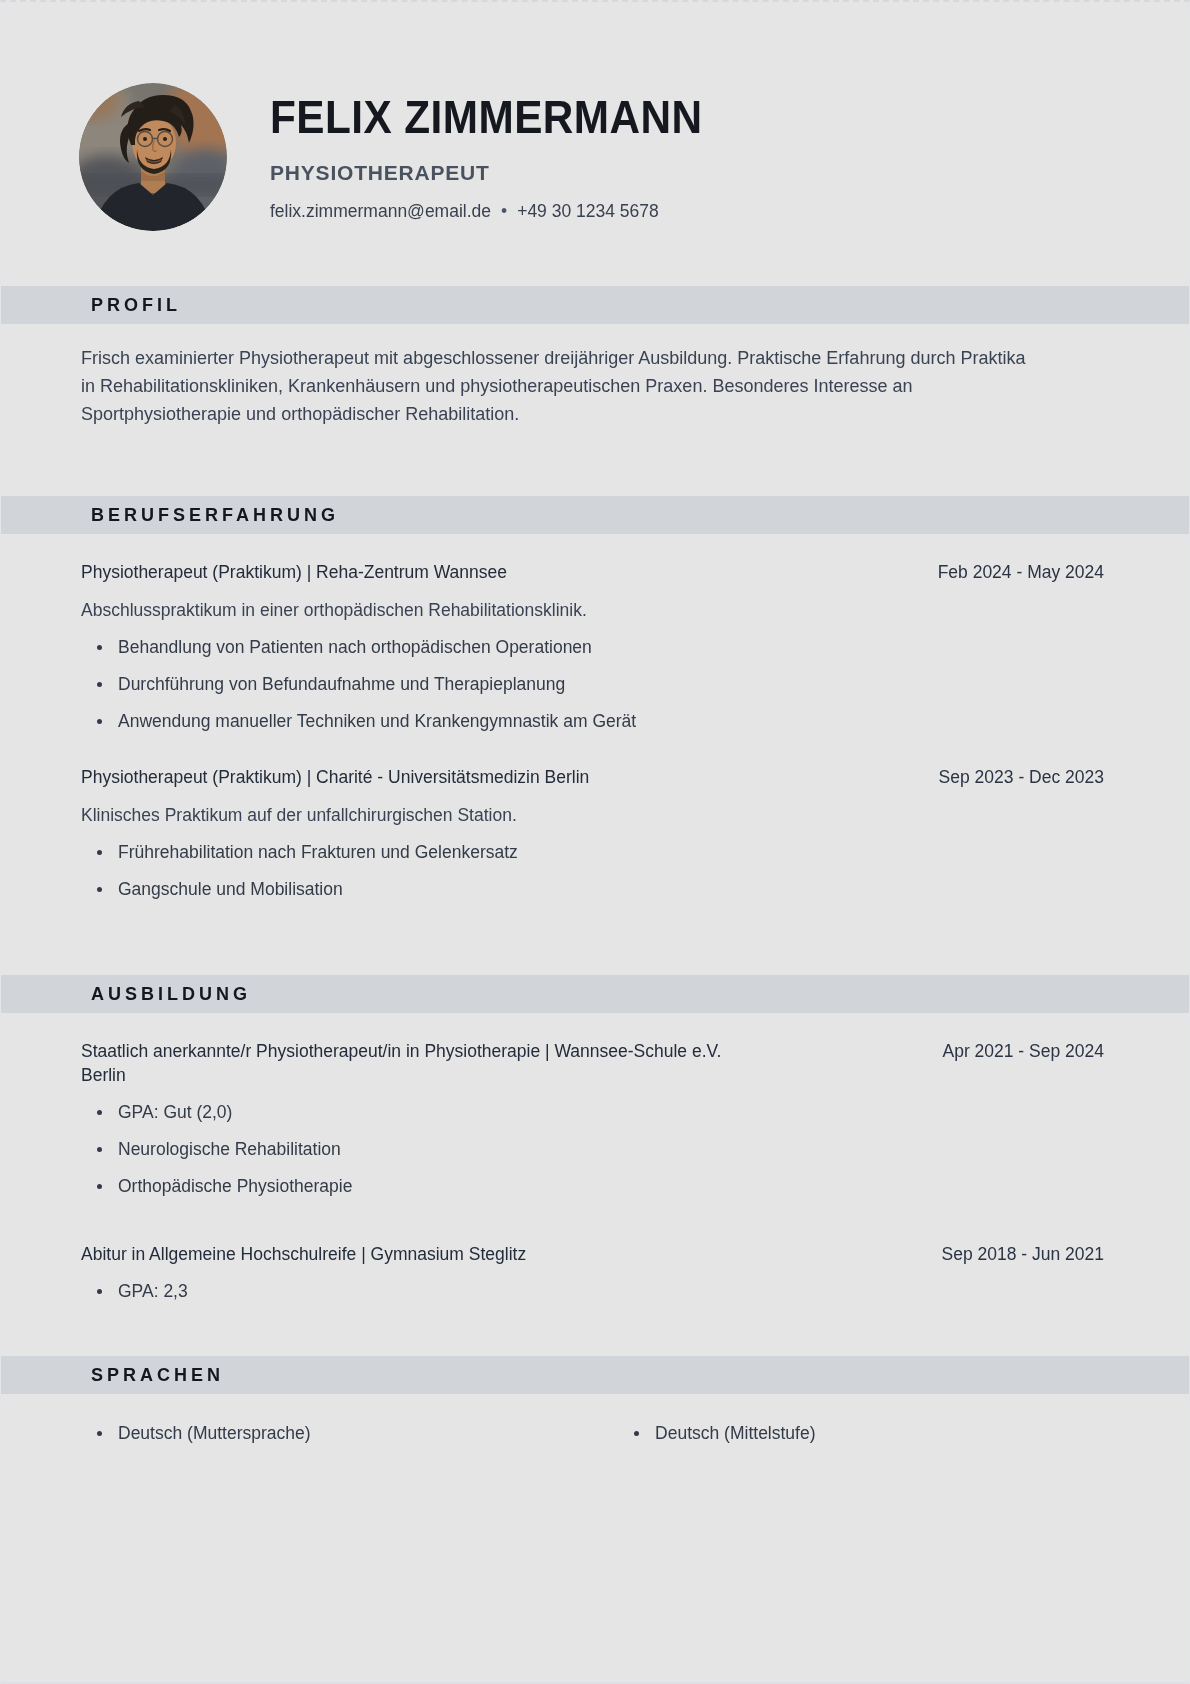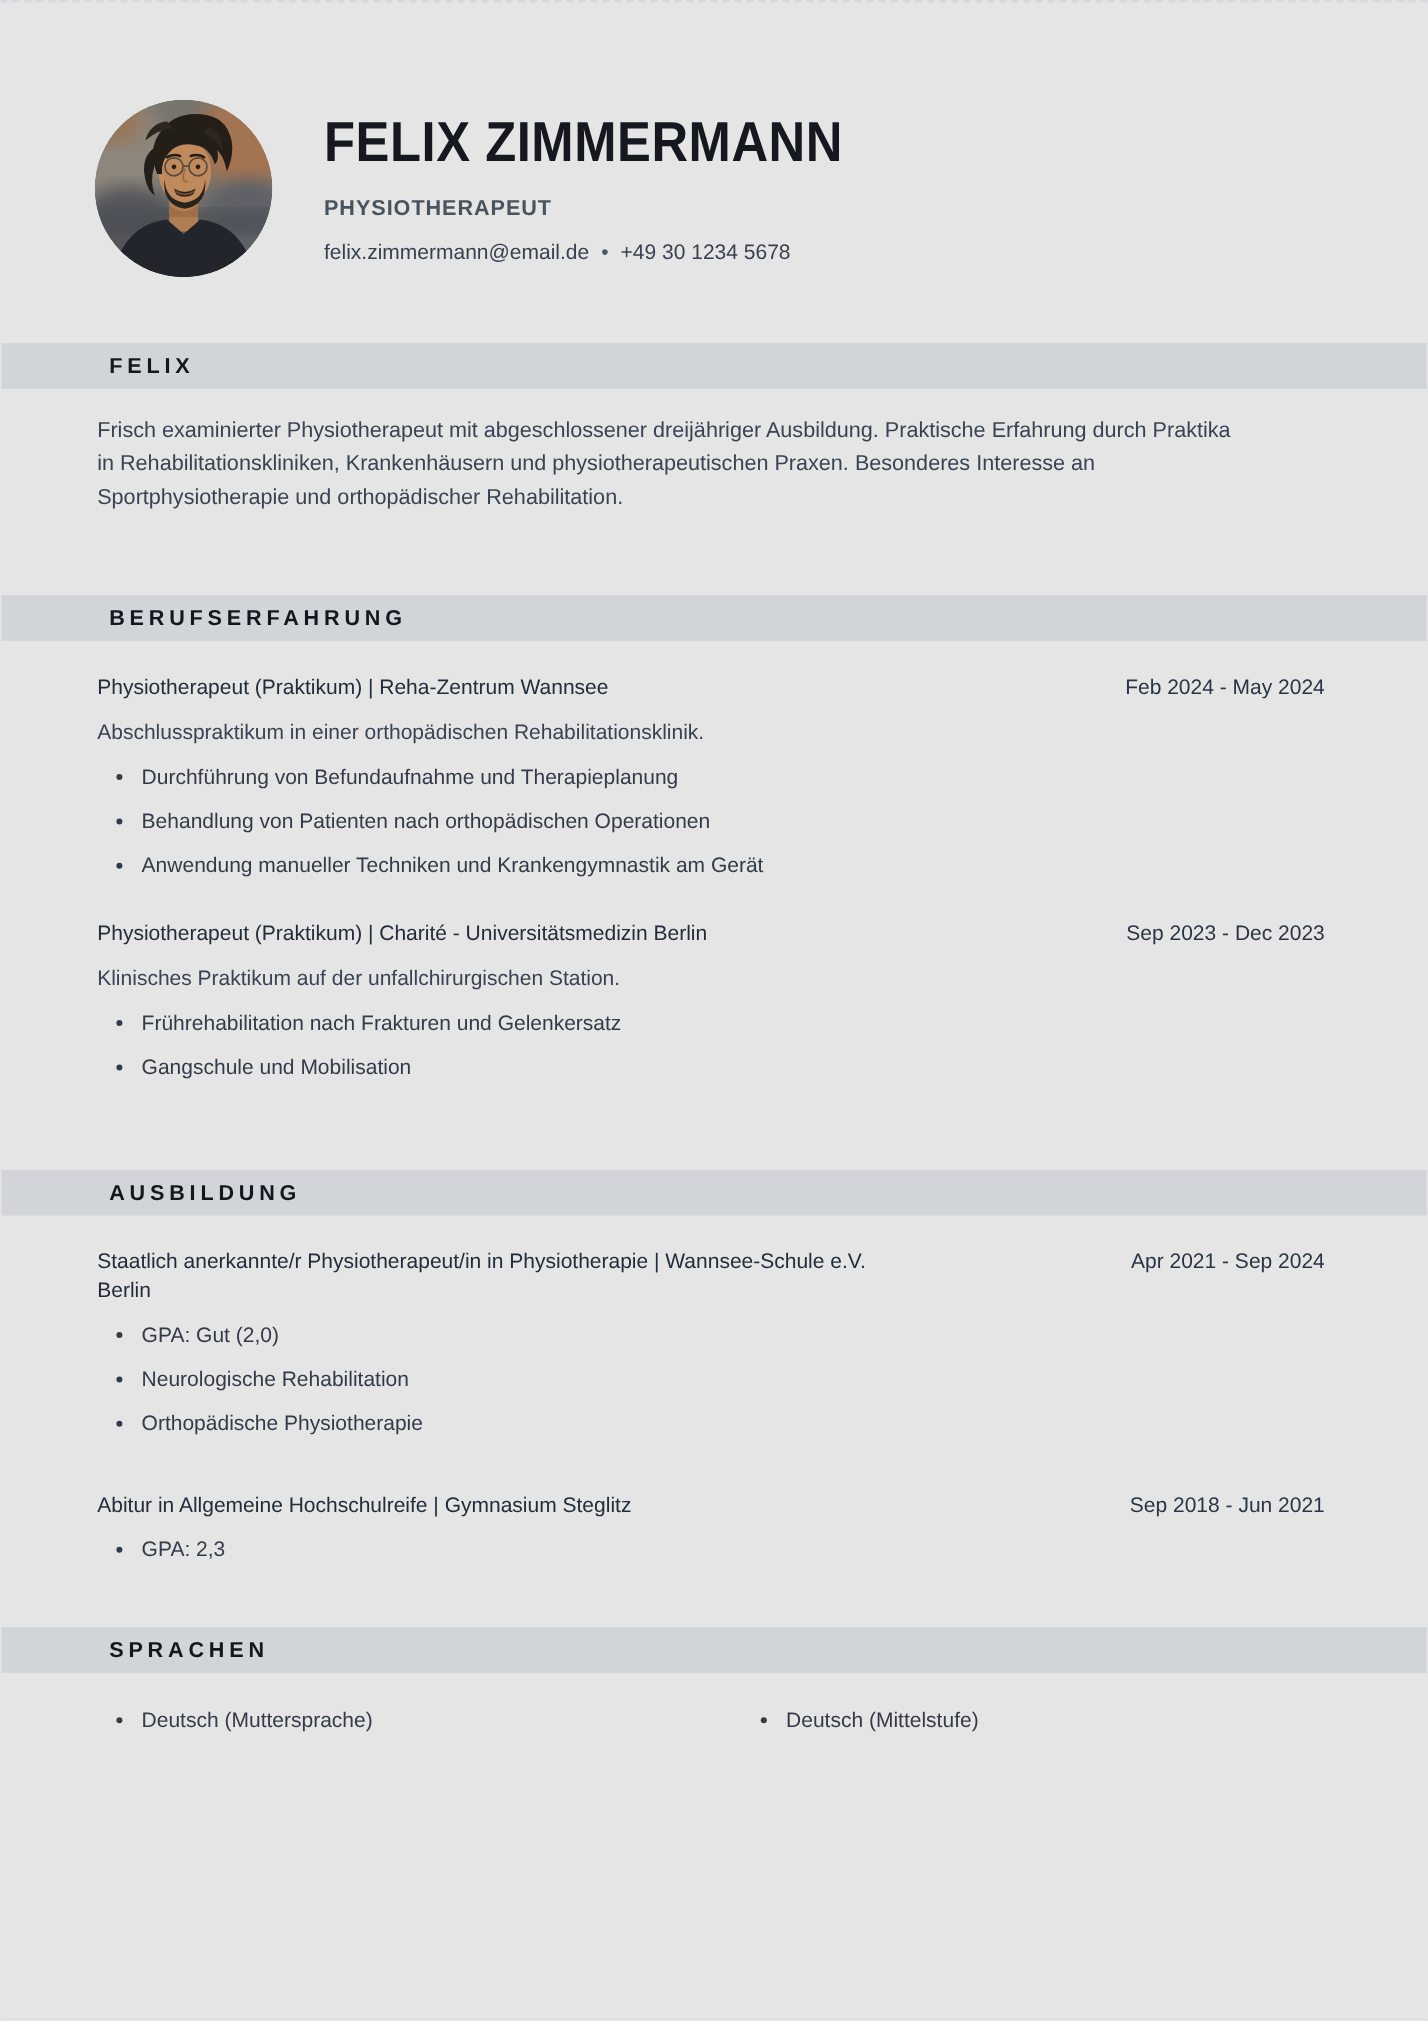--- a/index.html
+++ b/index.html
@@ -22,7 +22,7 @@
     white-space: nowrap; transform: scaleX(0.9); transform-origin: left center;
     line-height: 1.05; letter-spacing: 0.5px;
   }
-  .subtitle { margin-top: 20px; font-size: 18px; font-weight: 700; color: #49525f; letter-spacing: 0.8px; }
+  .subtitle { margin-top: 20px; font-size: 21px; font-weight: 700; color: #49525f; letter-spacing: 0.8px; }
   .contact { margin-top: 16px; font-size: 17.5px; color: #394150; }
   .contact .dot { margin: 0 10px; color: #4b5563; }
 

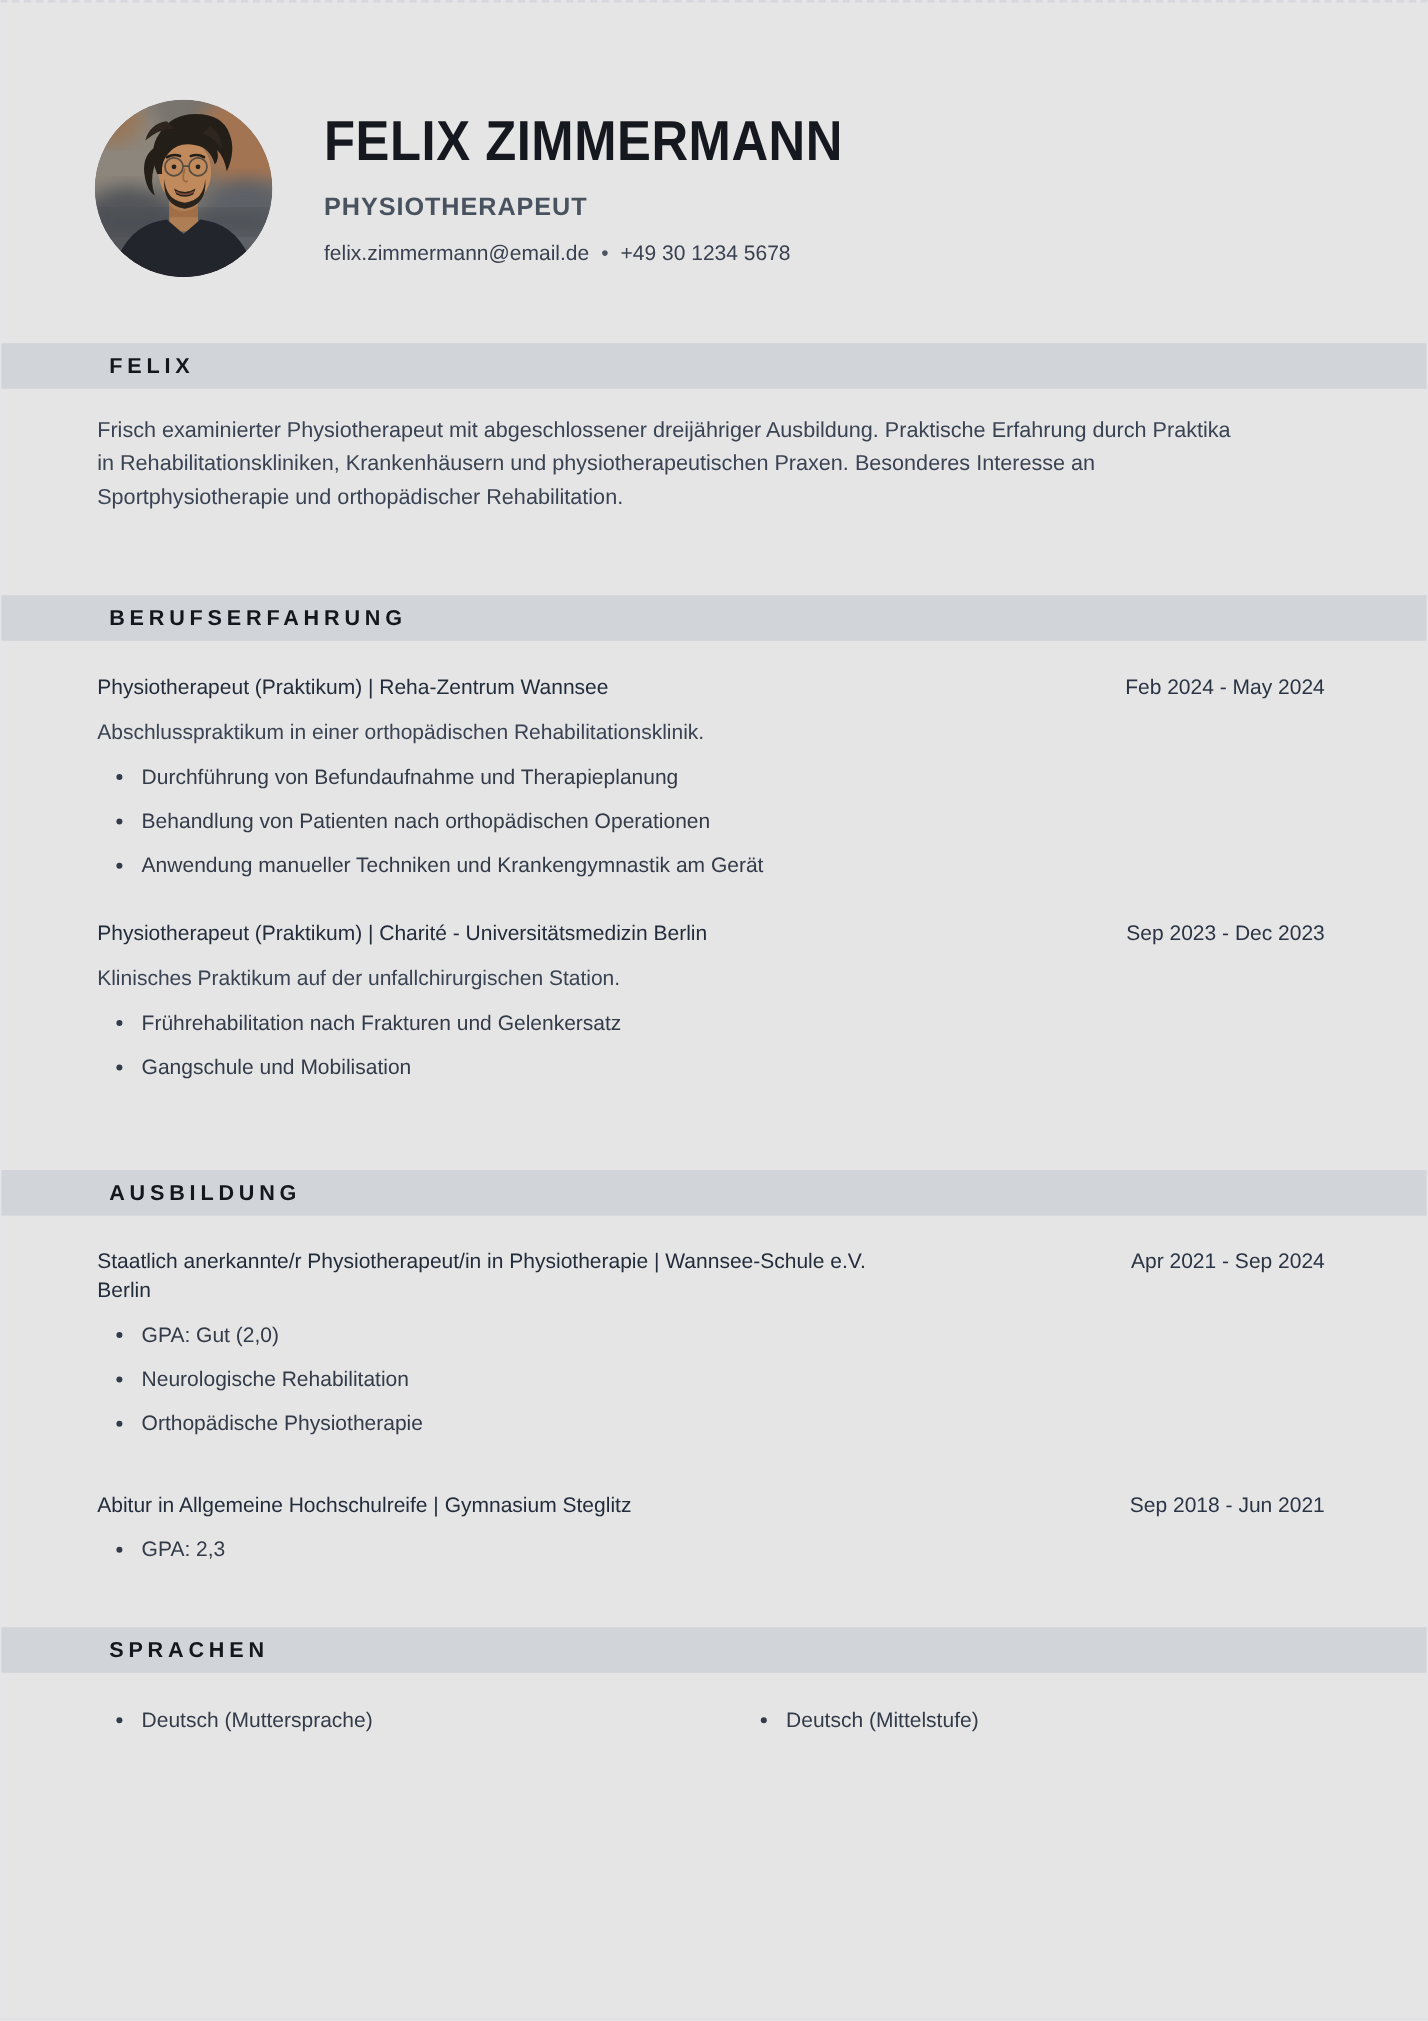--- a/index.html
+++ b/index.html
@@ -135,7 +135,7 @@
 
   <section>
     <div class="band">
-      <span>FELIX</span>
+      <span>PROFIL</span>
     </div>
     <div class="section-body profil-body">
       <p class="profil-text">Frisch examinierter Physiotherapeut mit abgeschlossener dreijähriger Ausbildung. Praktische Erfahrung durch Praktika in Rehabilitationskliniken, Krankenhäusern und physiotherapeutischen Praxen. Besonderes Interesse an Sportphysiotherapie und orthopädischer Rehabilitation.</p>

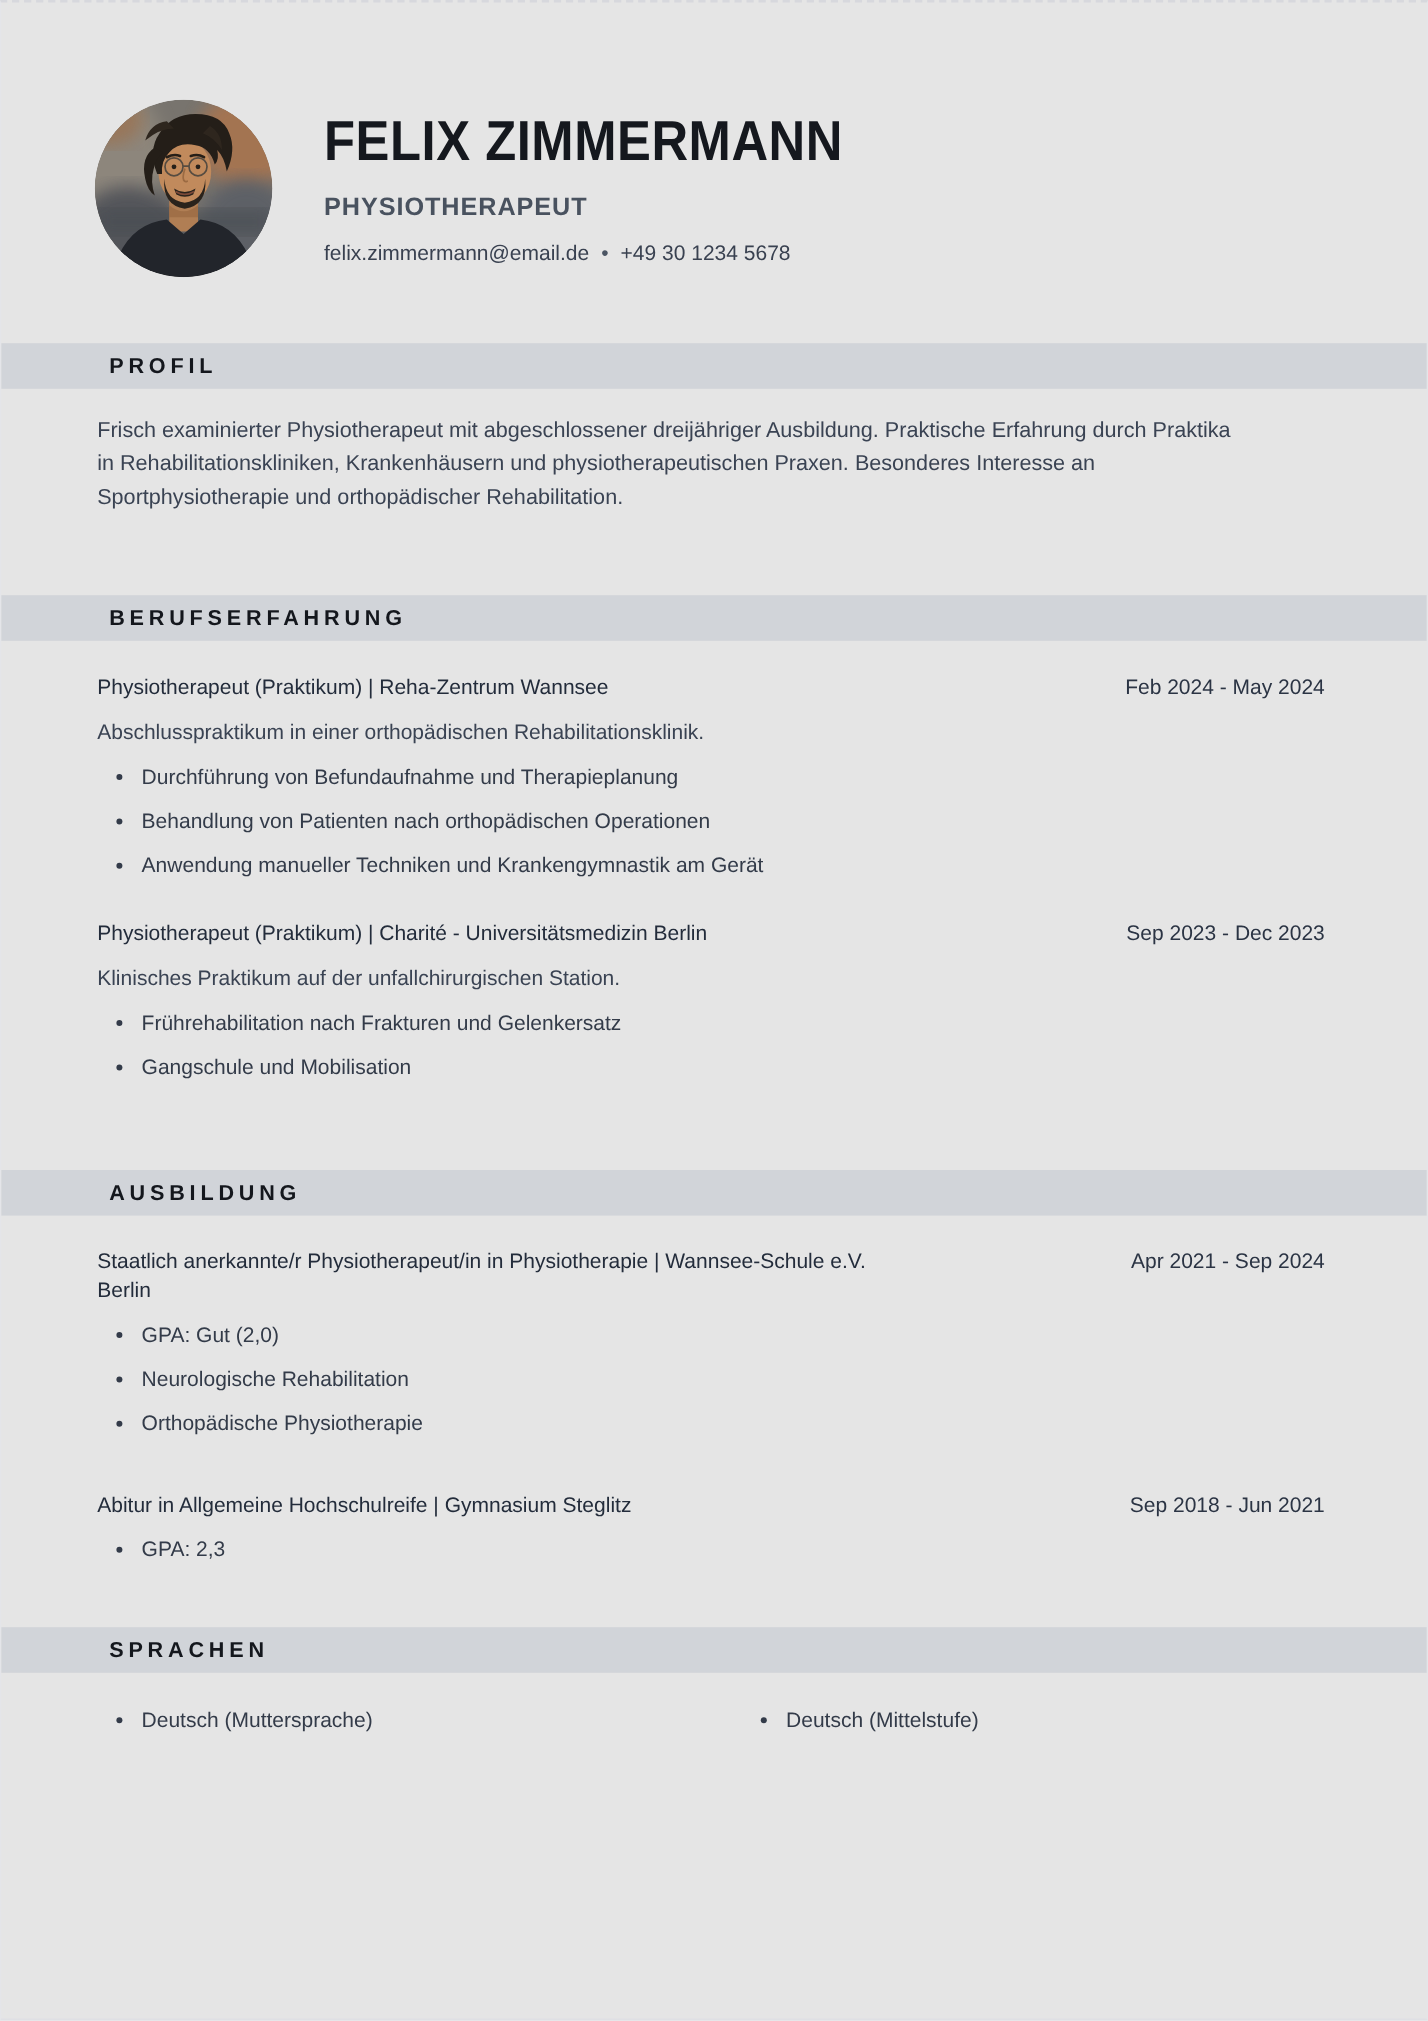--- a/index.html
+++ b/index.html
@@ -155,8 +155,8 @@
         </div>
         <p class="entry-desc">Abschlusspraktikum in einer orthopädischen Rehabilitationsklinik.</p>
         <ul class="bullets">
+          <li>Behandlung von Patienten nach orthopädischen Operationen</li>
           <li>Durchführung von Befundaufnahme und Therapieplanung</li>
-          <li>Behandlung von Patienten nach orthopädischen Operationen</li>
           <li>Anwendung manueller Techniken und Krankengymnastik am Gerät</li>
         </ul>
       </div>

